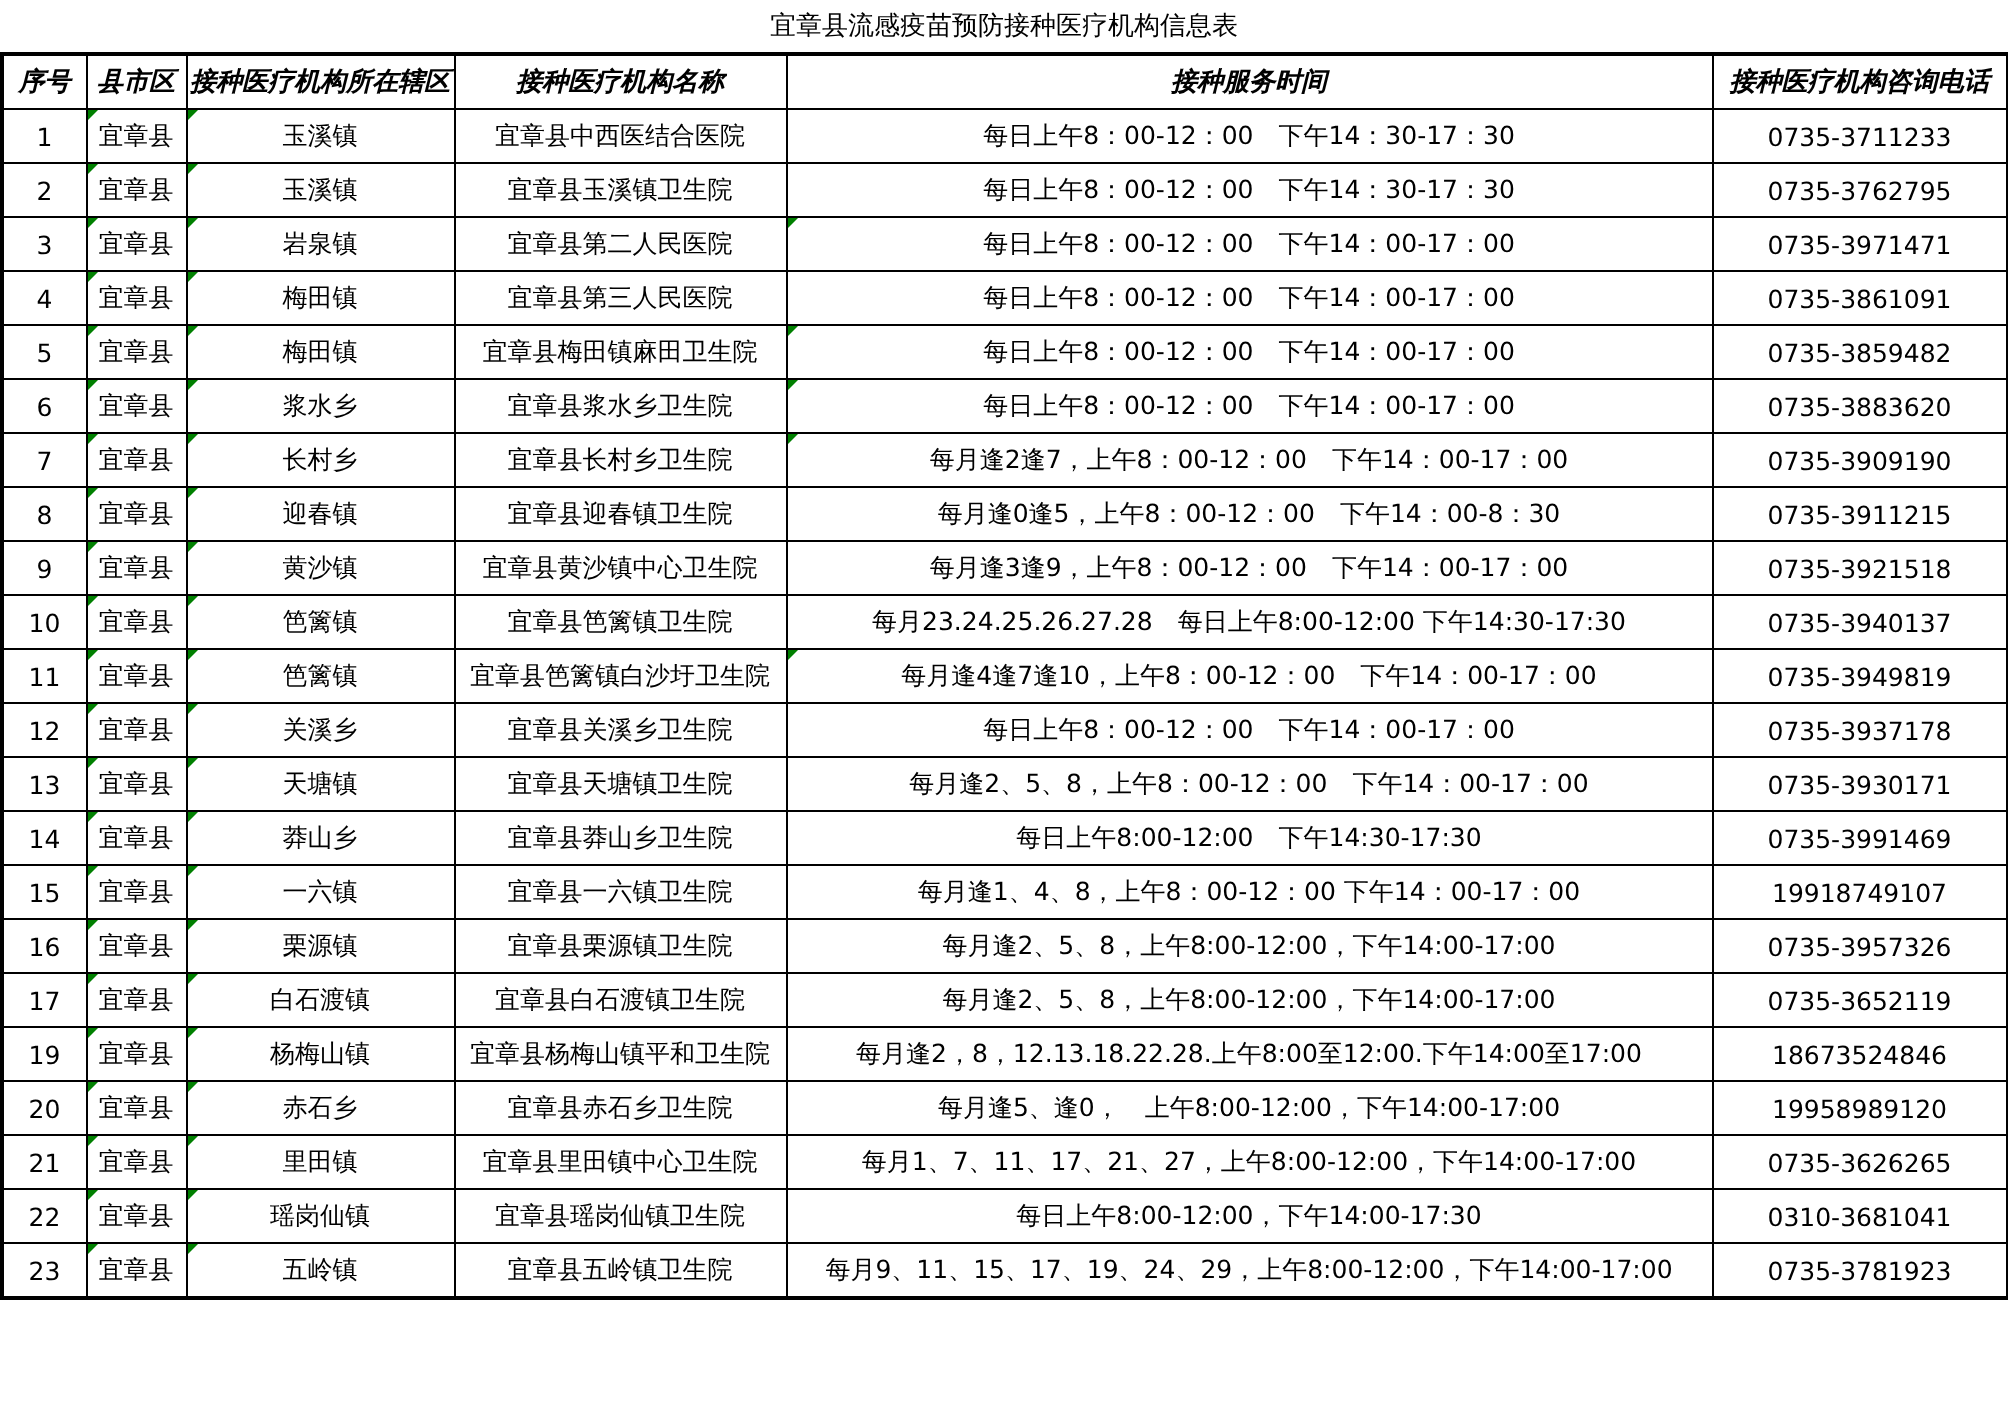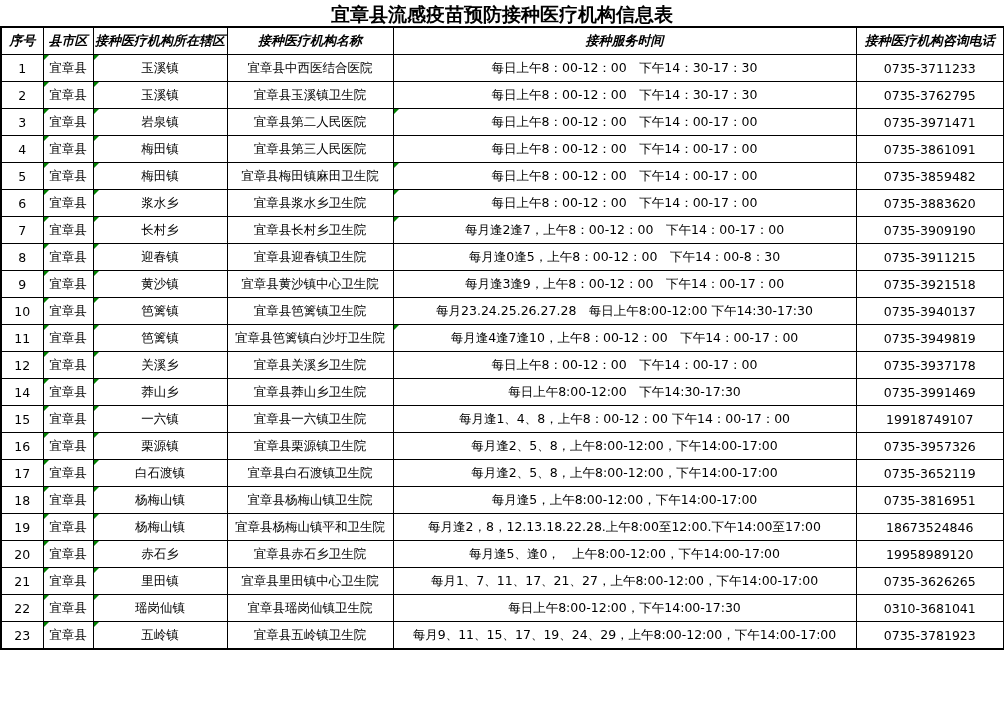--- a/index.html
+++ b/index.html
@@ -9,7 +9,7 @@
   }
   .title{
     height:26px;line-height:28px;text-align:center;
-    font-weight:bold;font-size:19px;letter-spacing:0px;
+    font-weight:normal;font-size:13px;letter-spacing:0px;
   }
   table.vax{
     border-collapse:collapse;table-layout:fixed;

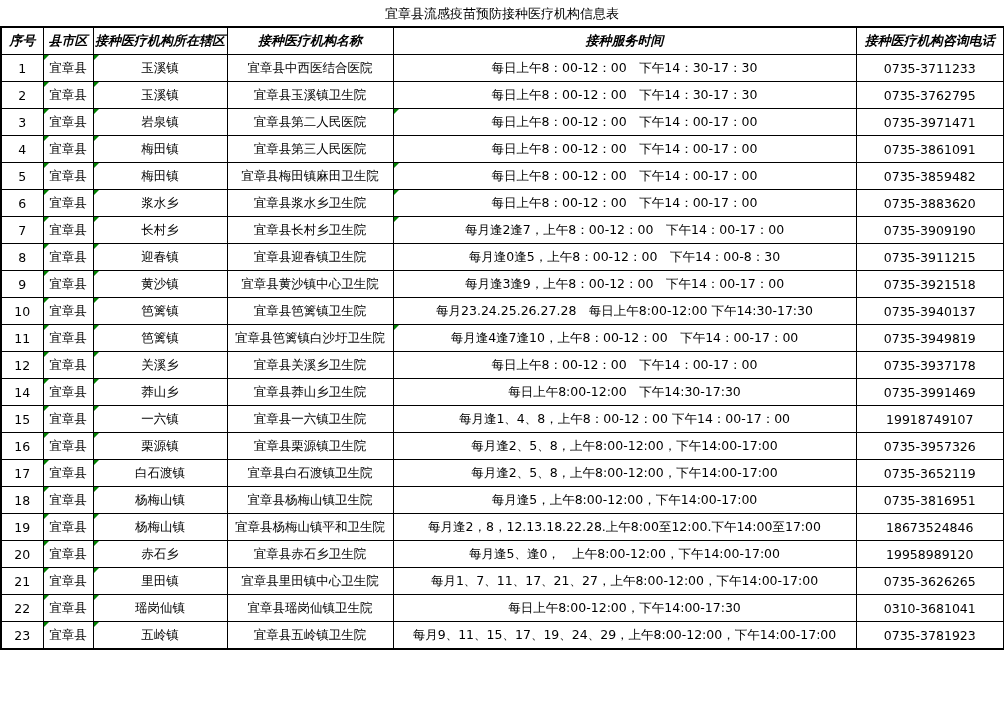--- a/index.html
+++ b/index.html
@@ -159,6 +159,14 @@
         <td>0735-3937178</td>
       </tr>
       <tr>
+        <td>13</td>
+        <td class="marked">宜章县</td>
+        <td class="marked">天塘镇</td>
+        <td>宜章县天塘镇卫生院</td>
+        <td>每月逢2、5、8，上午8：00-12：00　下午14：00-17：00</td>
+        <td>0735-3930171</td>
+      </tr>
+      <tr>
         <td>14</td>
         <td class="marked">宜章县</td>
         <td class="marked">莽山乡</td>

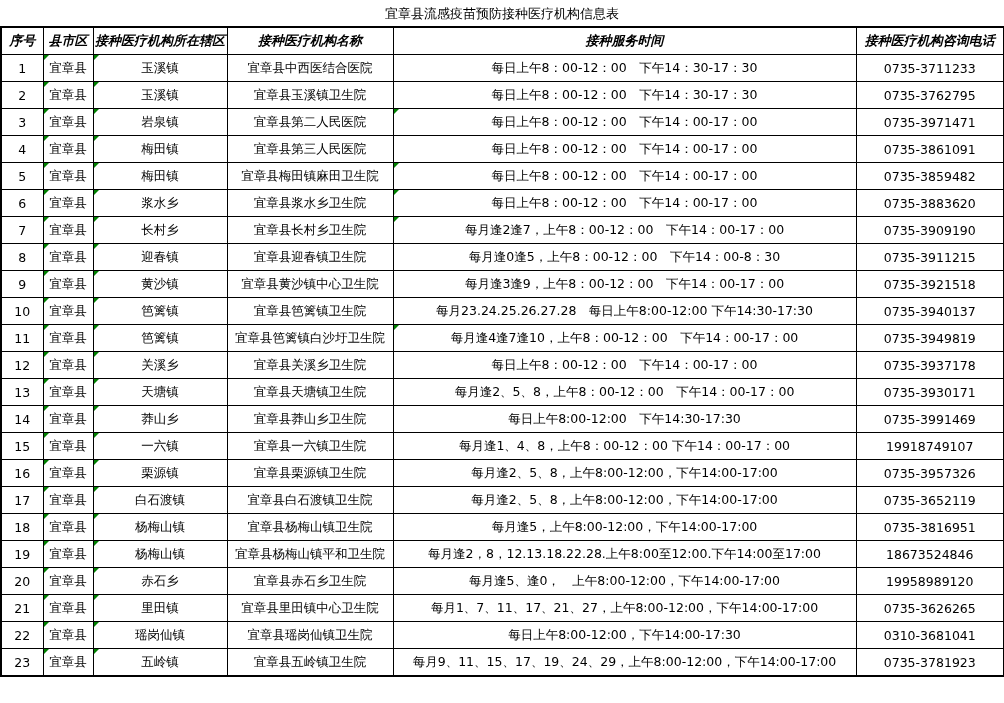--- a/index.html
+++ b/index.html
@@ -199,14 +199,6 @@
         <td>0735-3652119</td>
       </tr>
       <tr>
-        <td>18</td>
-        <td class="marked">宜章县</td>
-        <td class="marked">杨梅山镇</td>
-        <td>宜章县杨梅山镇卫生院</td>
-        <td>每月逢5，上午8:00-12:00，下午14:00-17:00</td>
-        <td>0735-3816951</td>
-      </tr>
-      <tr>
         <td>19</td>
         <td class="marked">宜章县</td>
         <td class="marked">杨梅山镇</td>

